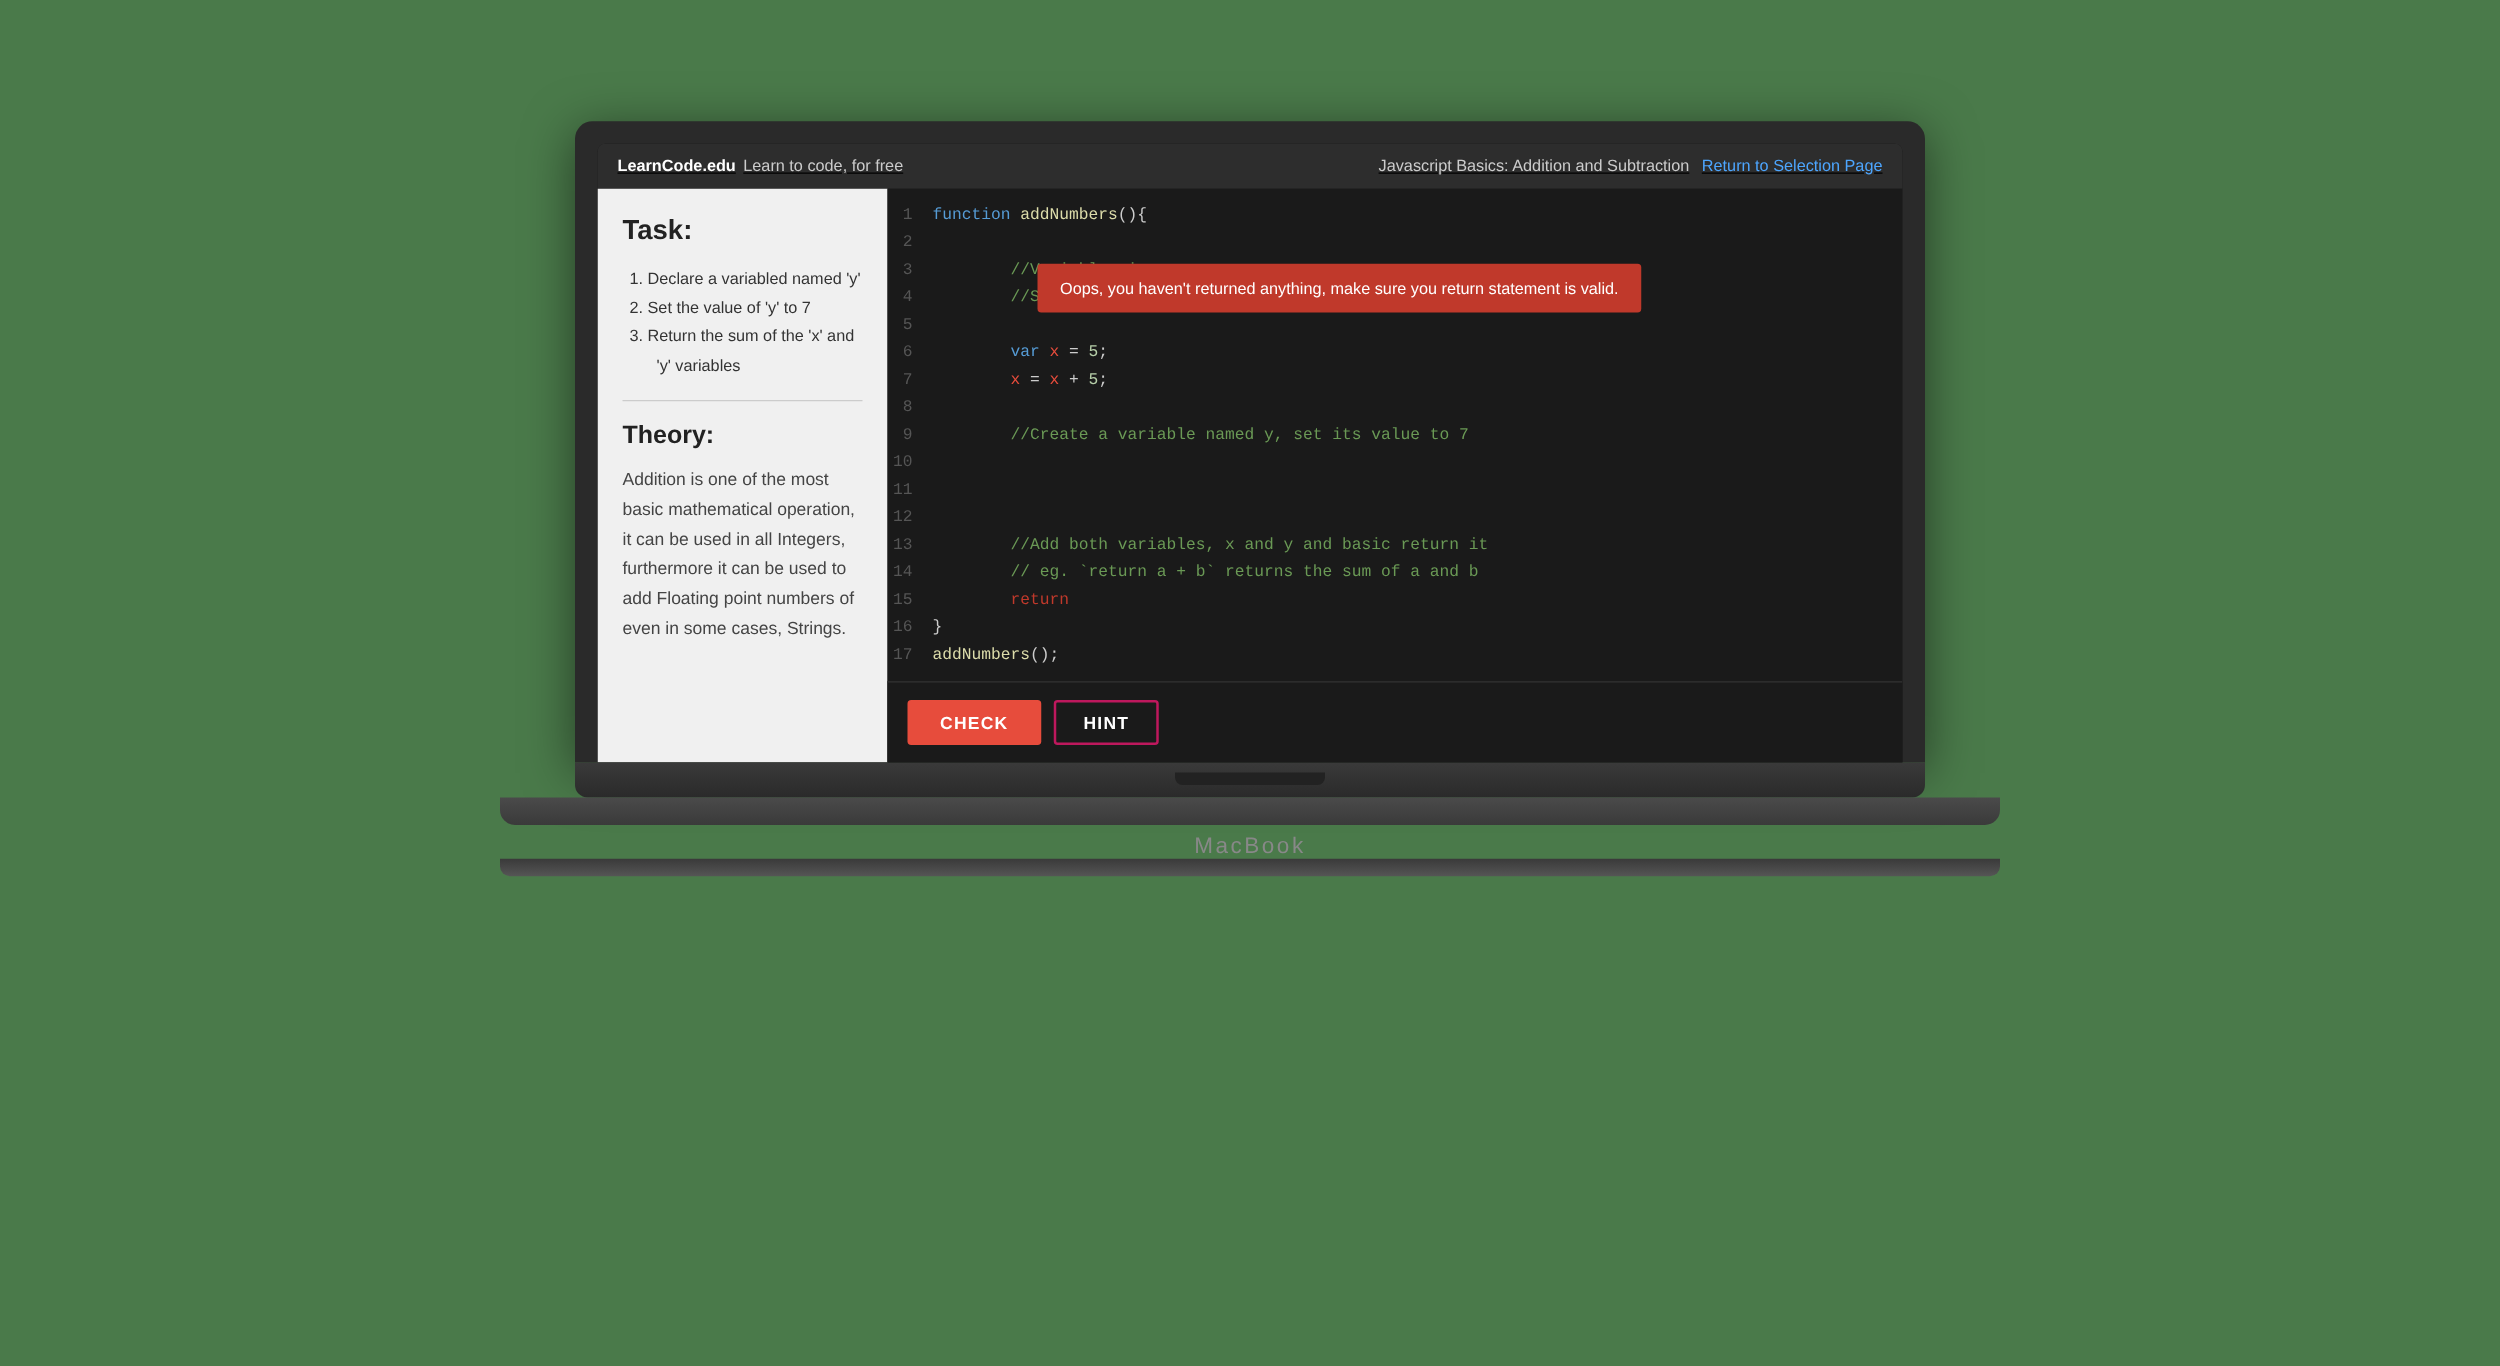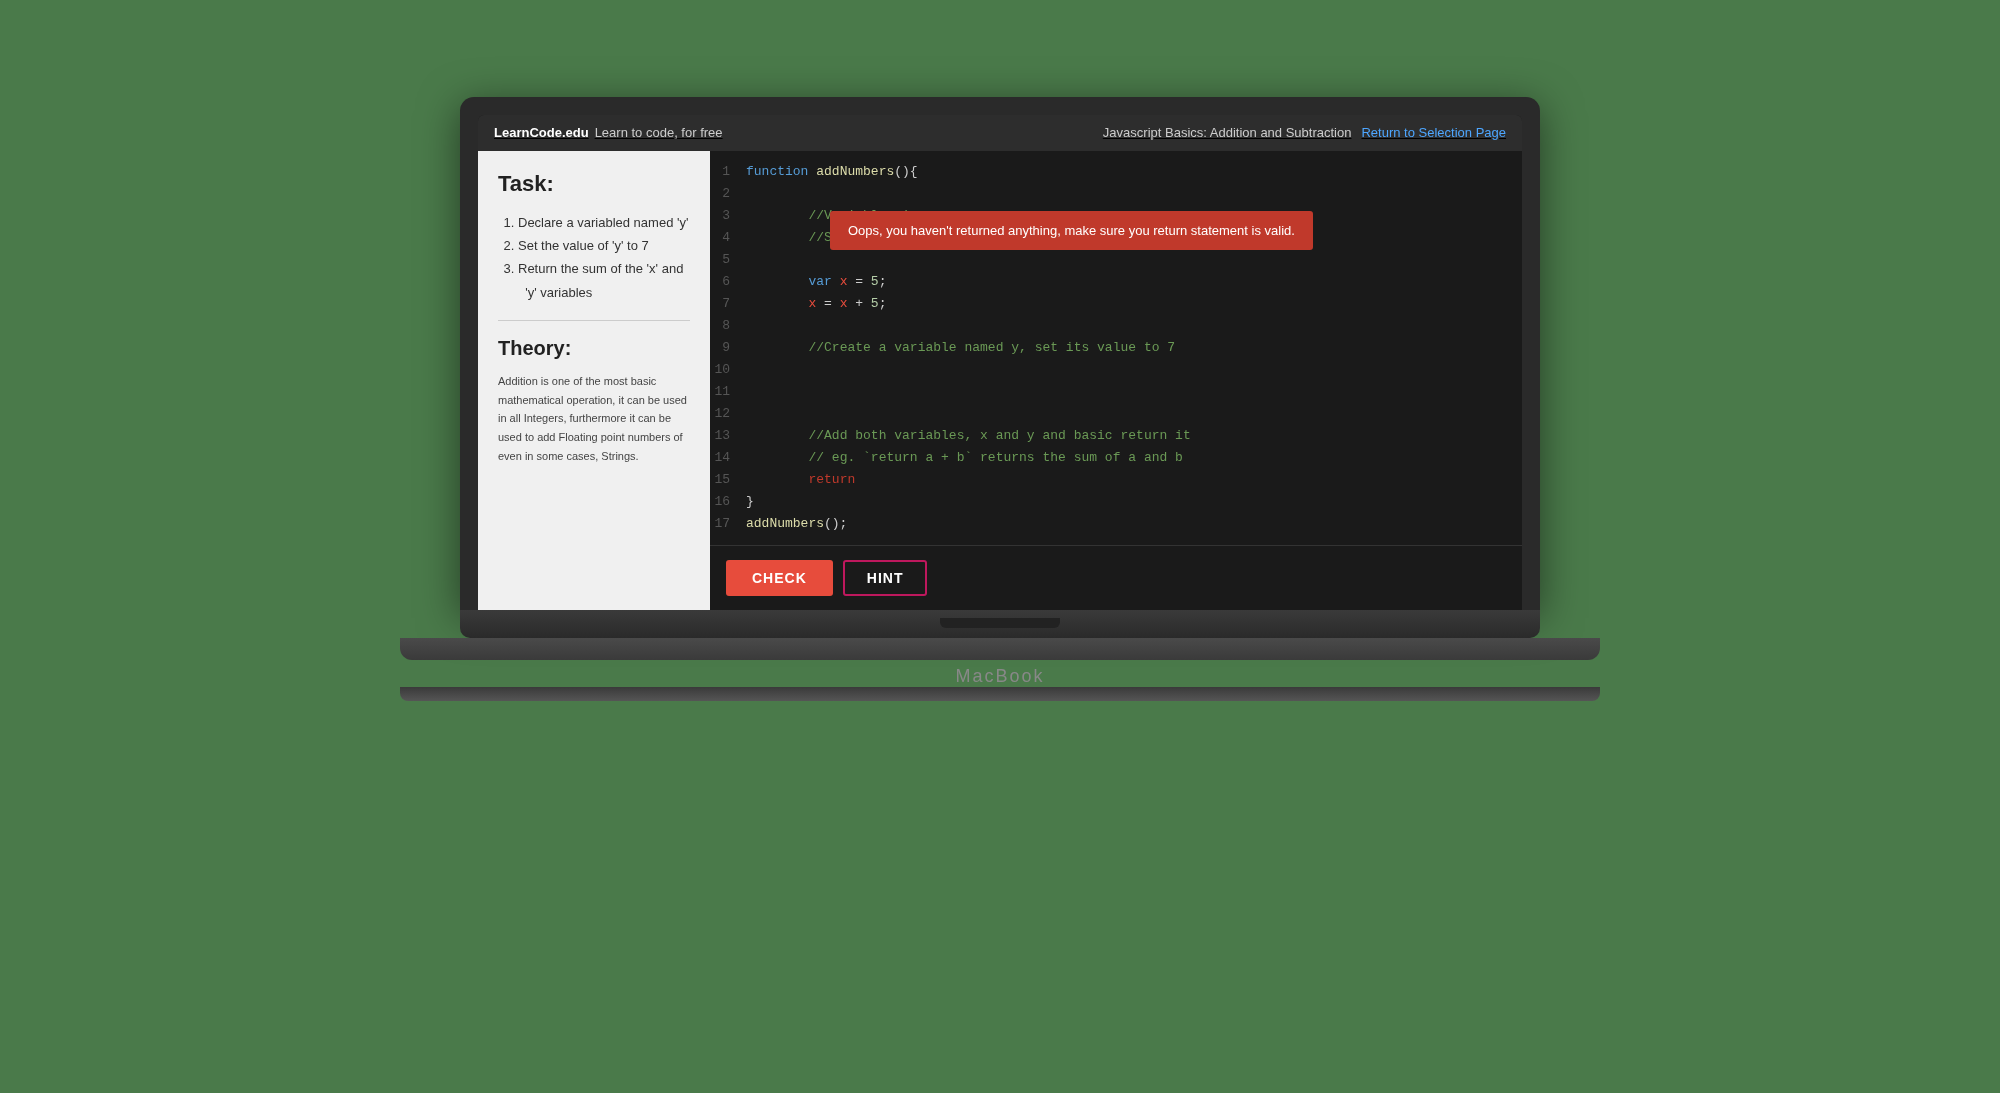--- a/index.html
+++ b/index.html
@@ -125,7 +125,7 @@
     }
 
     .sidebar-theory-text {
-      font-size: 11px;
+      font-size: 14px;
       color: #444;
       line-height: 1.7;
     }

